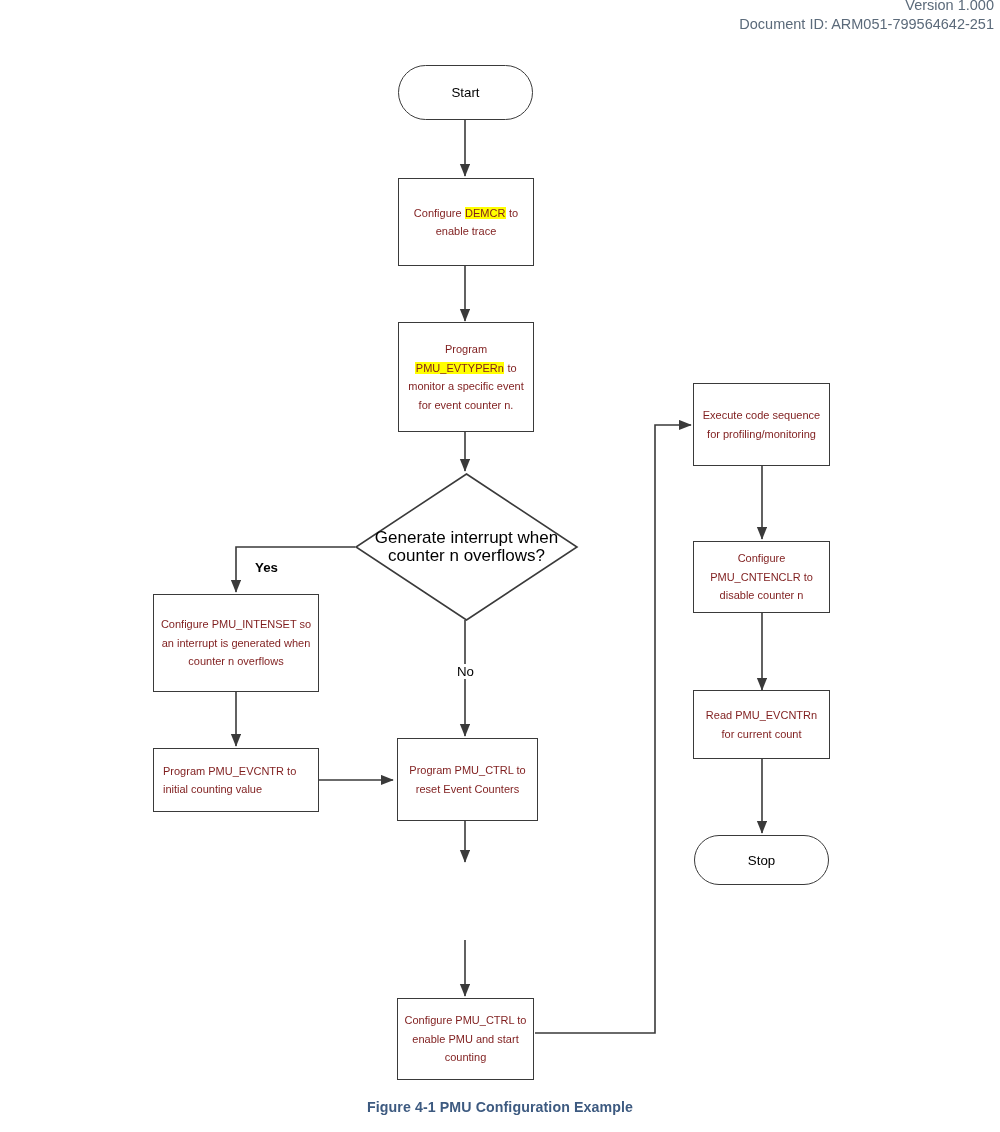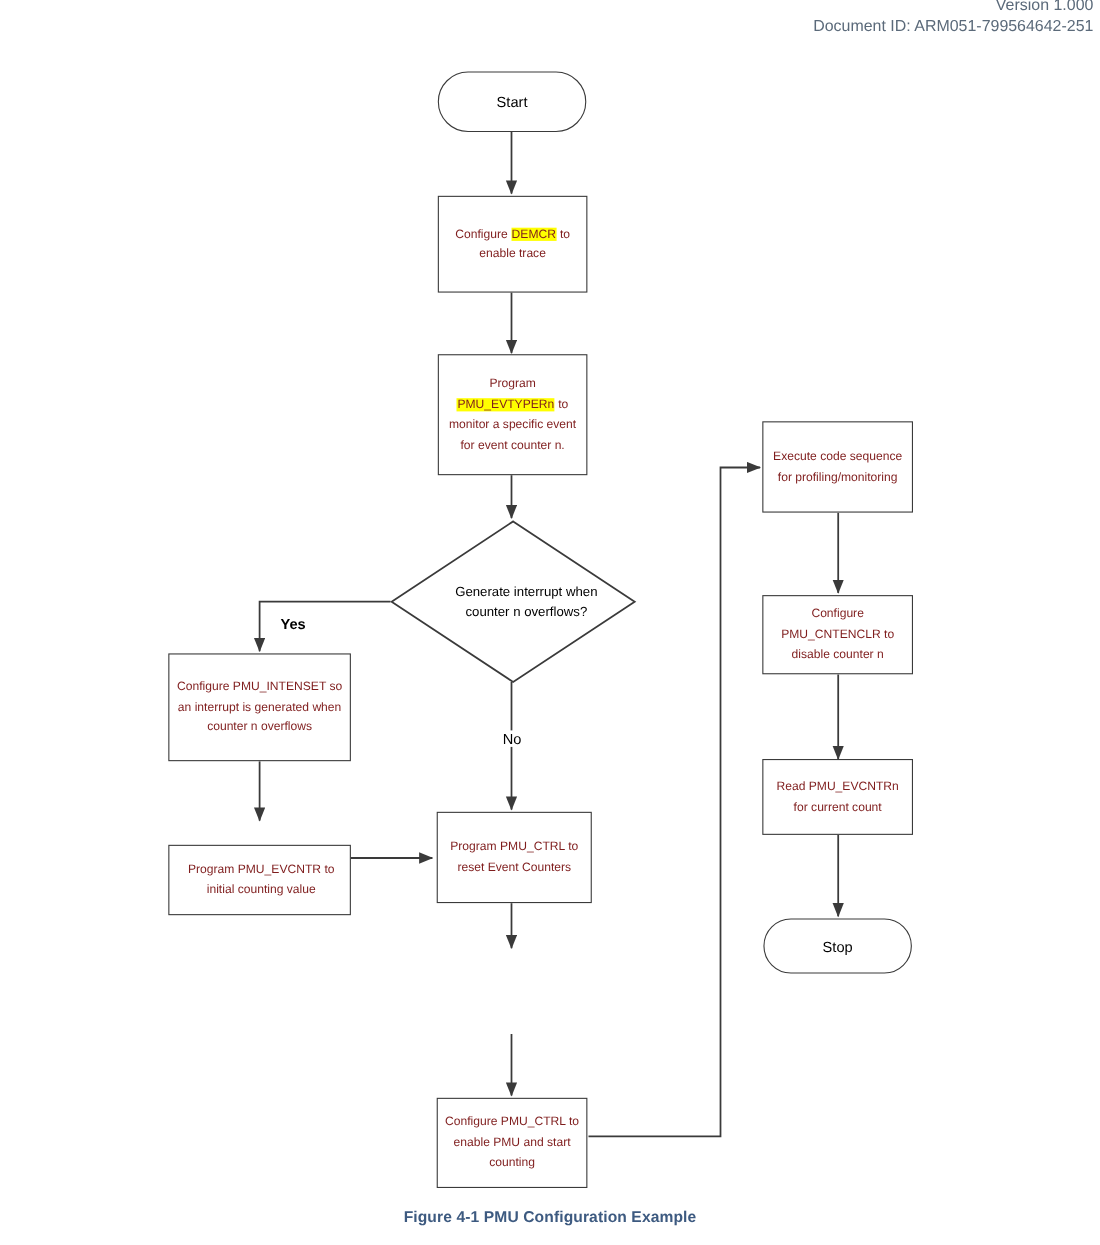--- a/index.html
+++ b/index.html
@@ -81,13 +81,13 @@
   }
   .diamond-label {
     position: absolute;
-    left: 12px; top: 0;
+    left: 0; top: 0;
     width: 100%; height: 100%;
     display: flex;
     align-items: center;
     justify-content: center;
     text-align: center;
-    font-size: 12px;
+    font-size: 17px;
     line-height: 18.5px;
     color: #000;
     pointer-events: none;

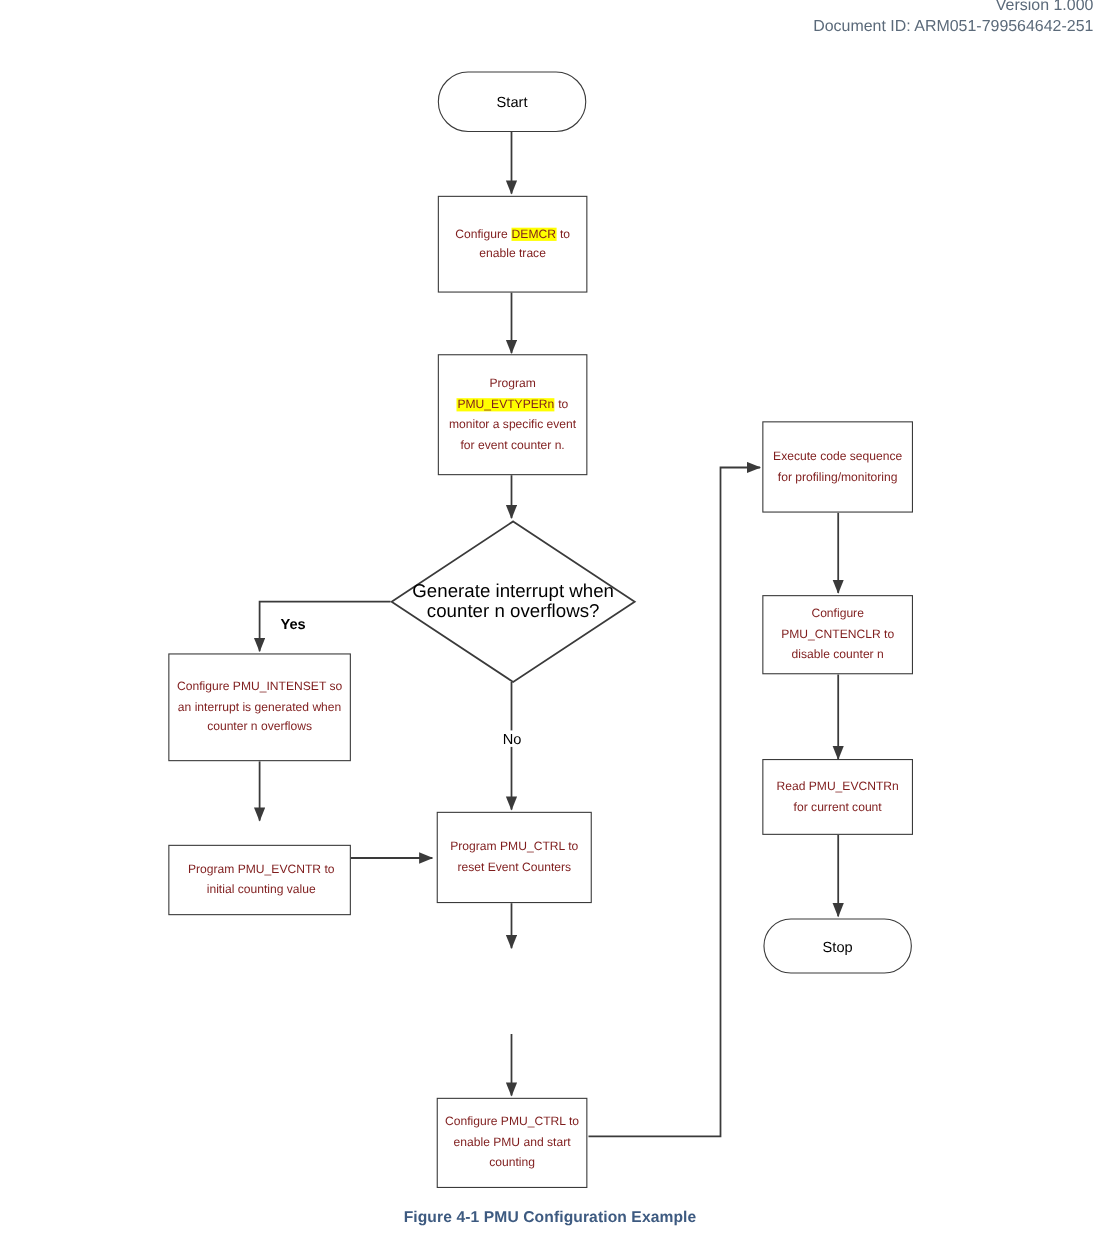--- a/index.html
+++ b/index.html
@@ -55,9 +55,8 @@
   }
   .node.leftalign {
     justify-content: flex-start;
-    text-align: center;
+    text-align: left;
     padding-left: 9px;
-    margin-top: 20px;
   }
   .terminator {
     position: absolute;

